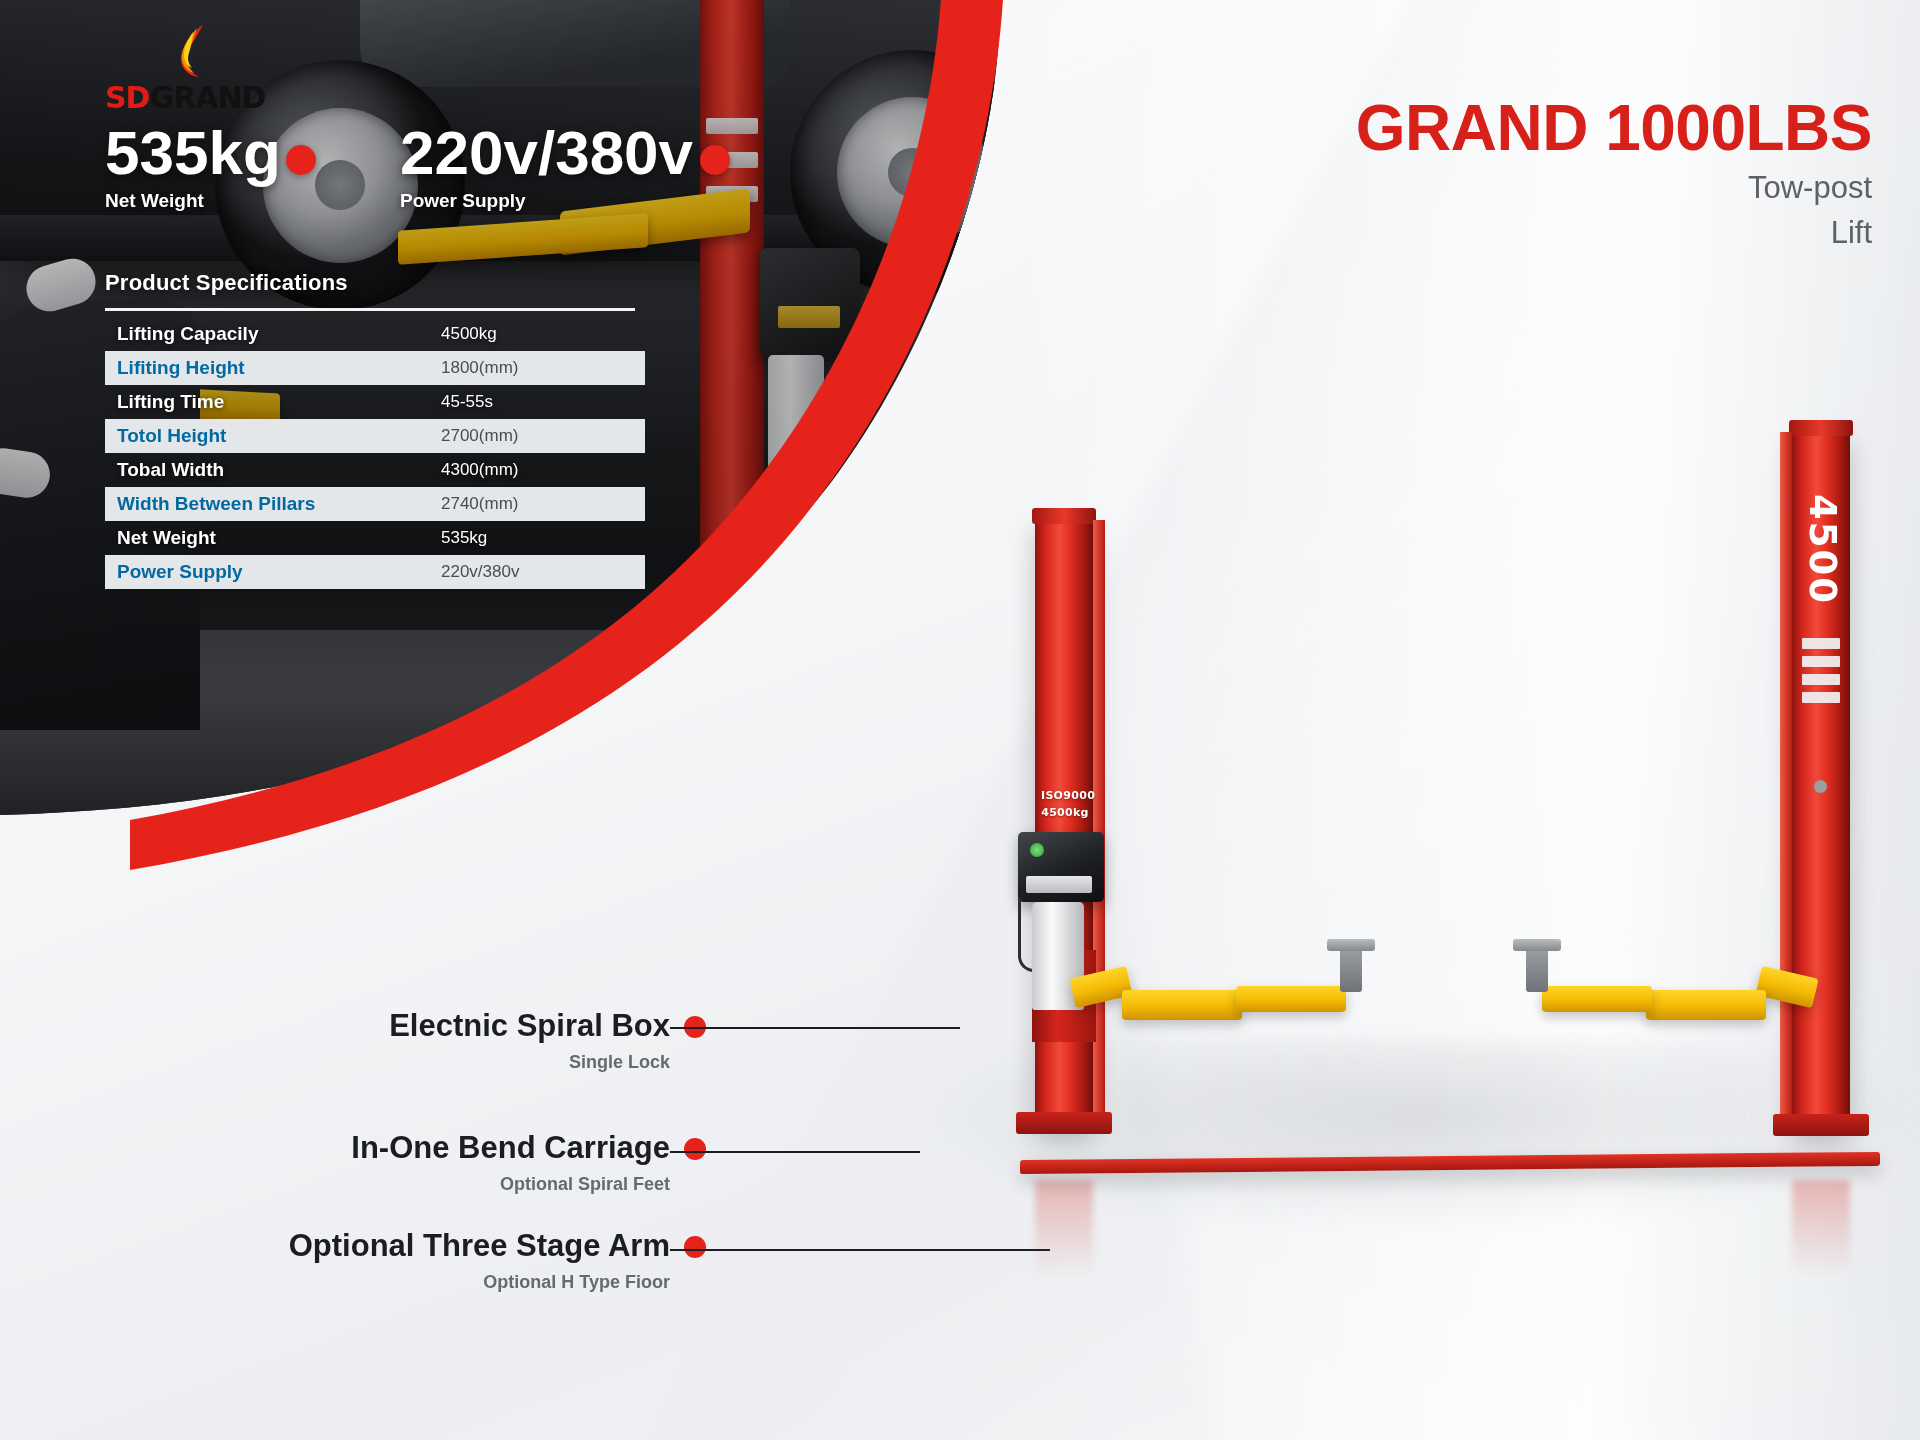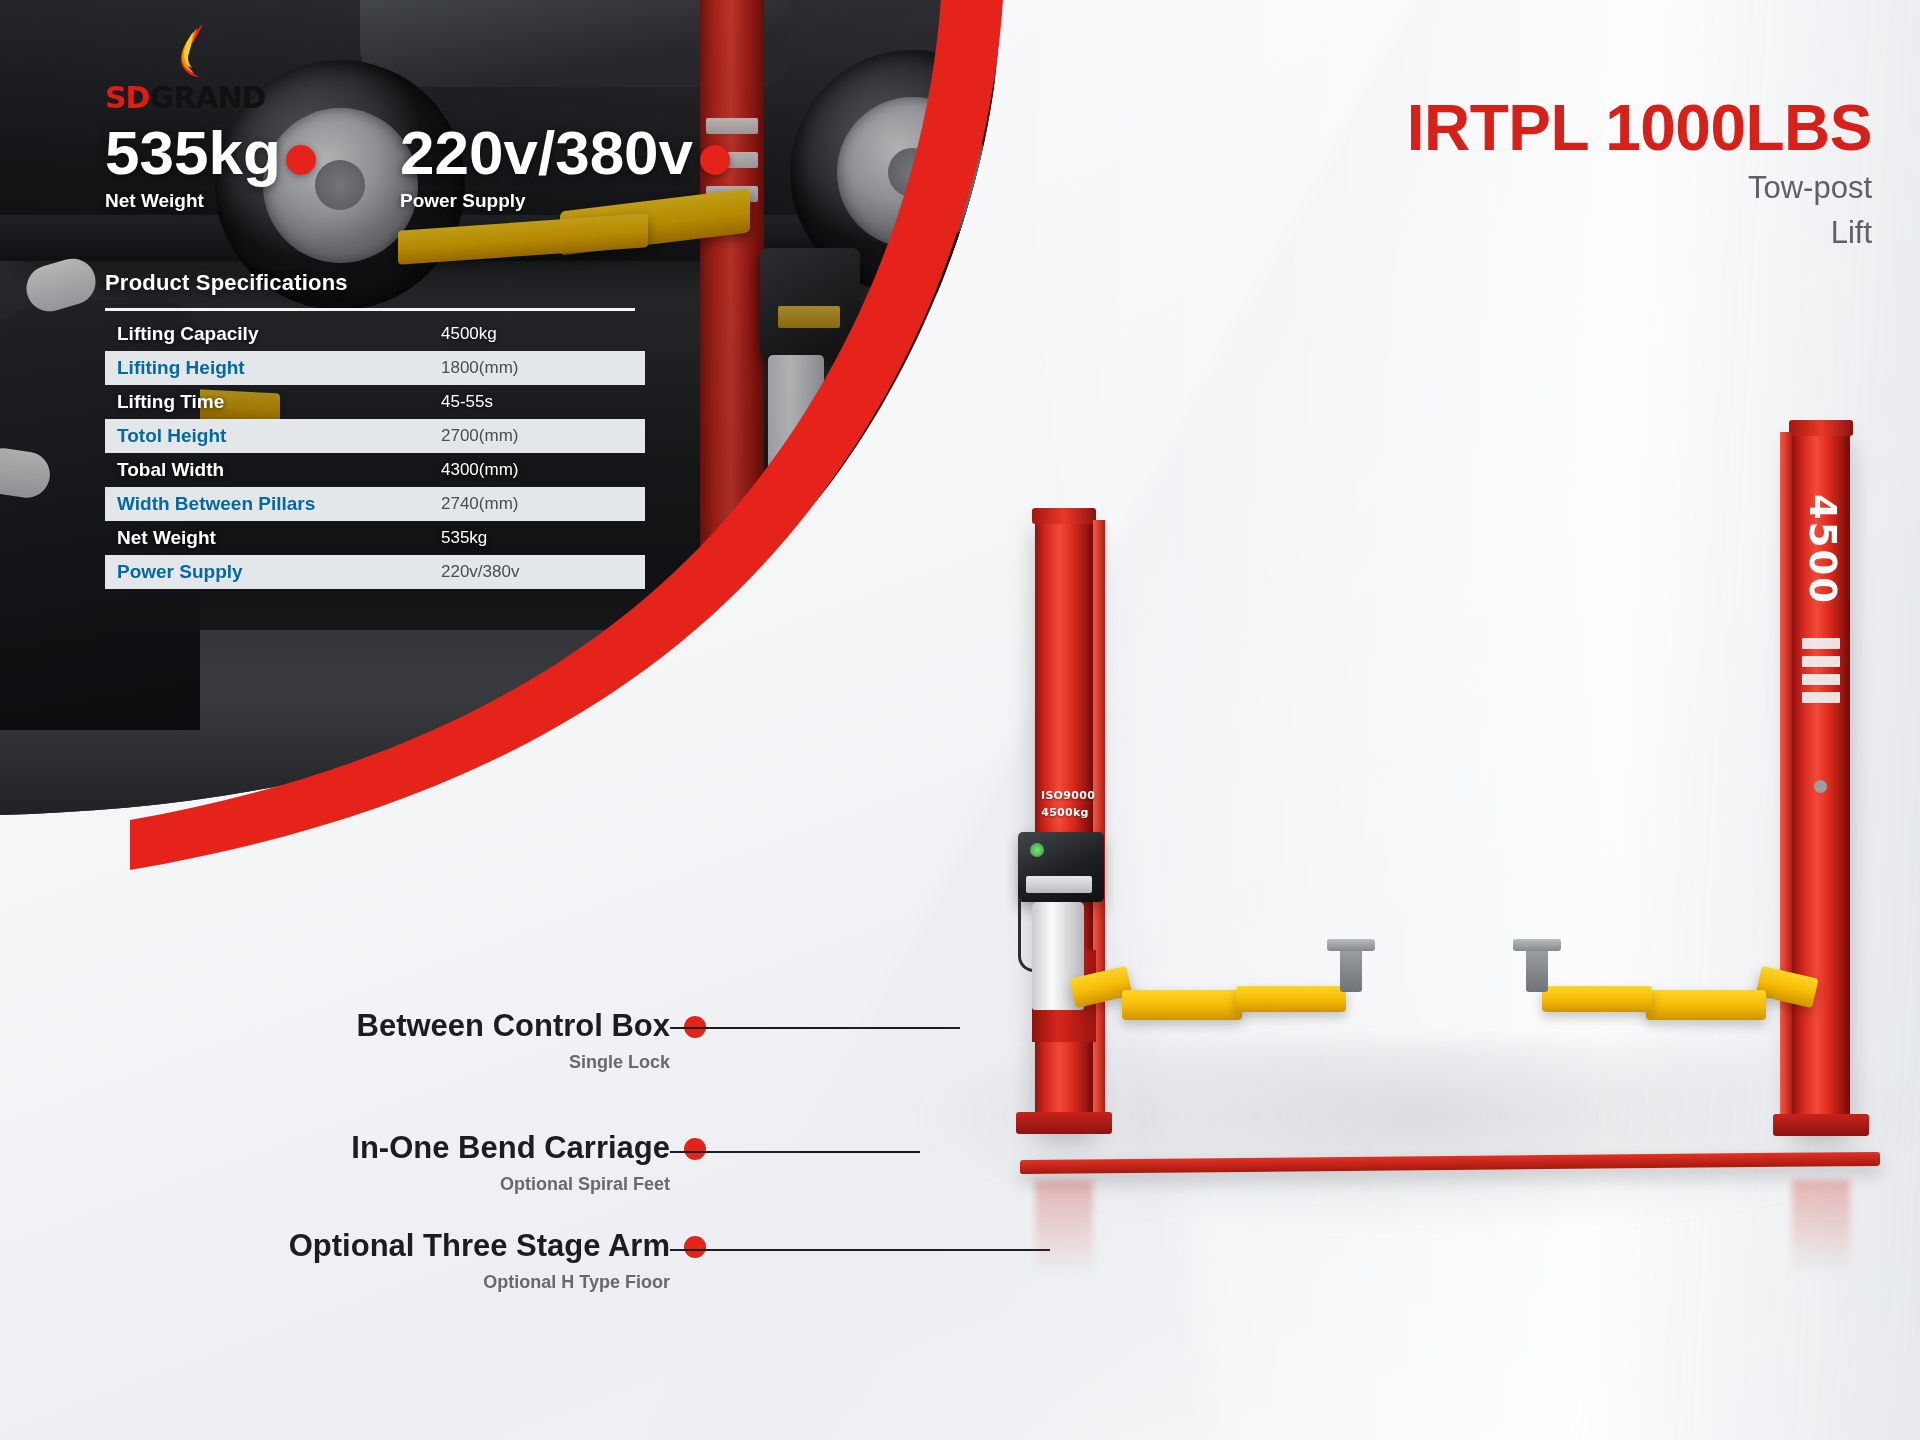--- a/index.html
+++ b/index.html
@@ -403,7 +403,7 @@
   </div>
 
   <div class="title-block">
-    <div class="title-main">IRTPL 1000LBS</div>
+    <div class="title-main">GRAND 1000LBS</div>
     <div class="title-sub">Tow-post</div>
     <div class="title-sub">Lift</div>
   </div>

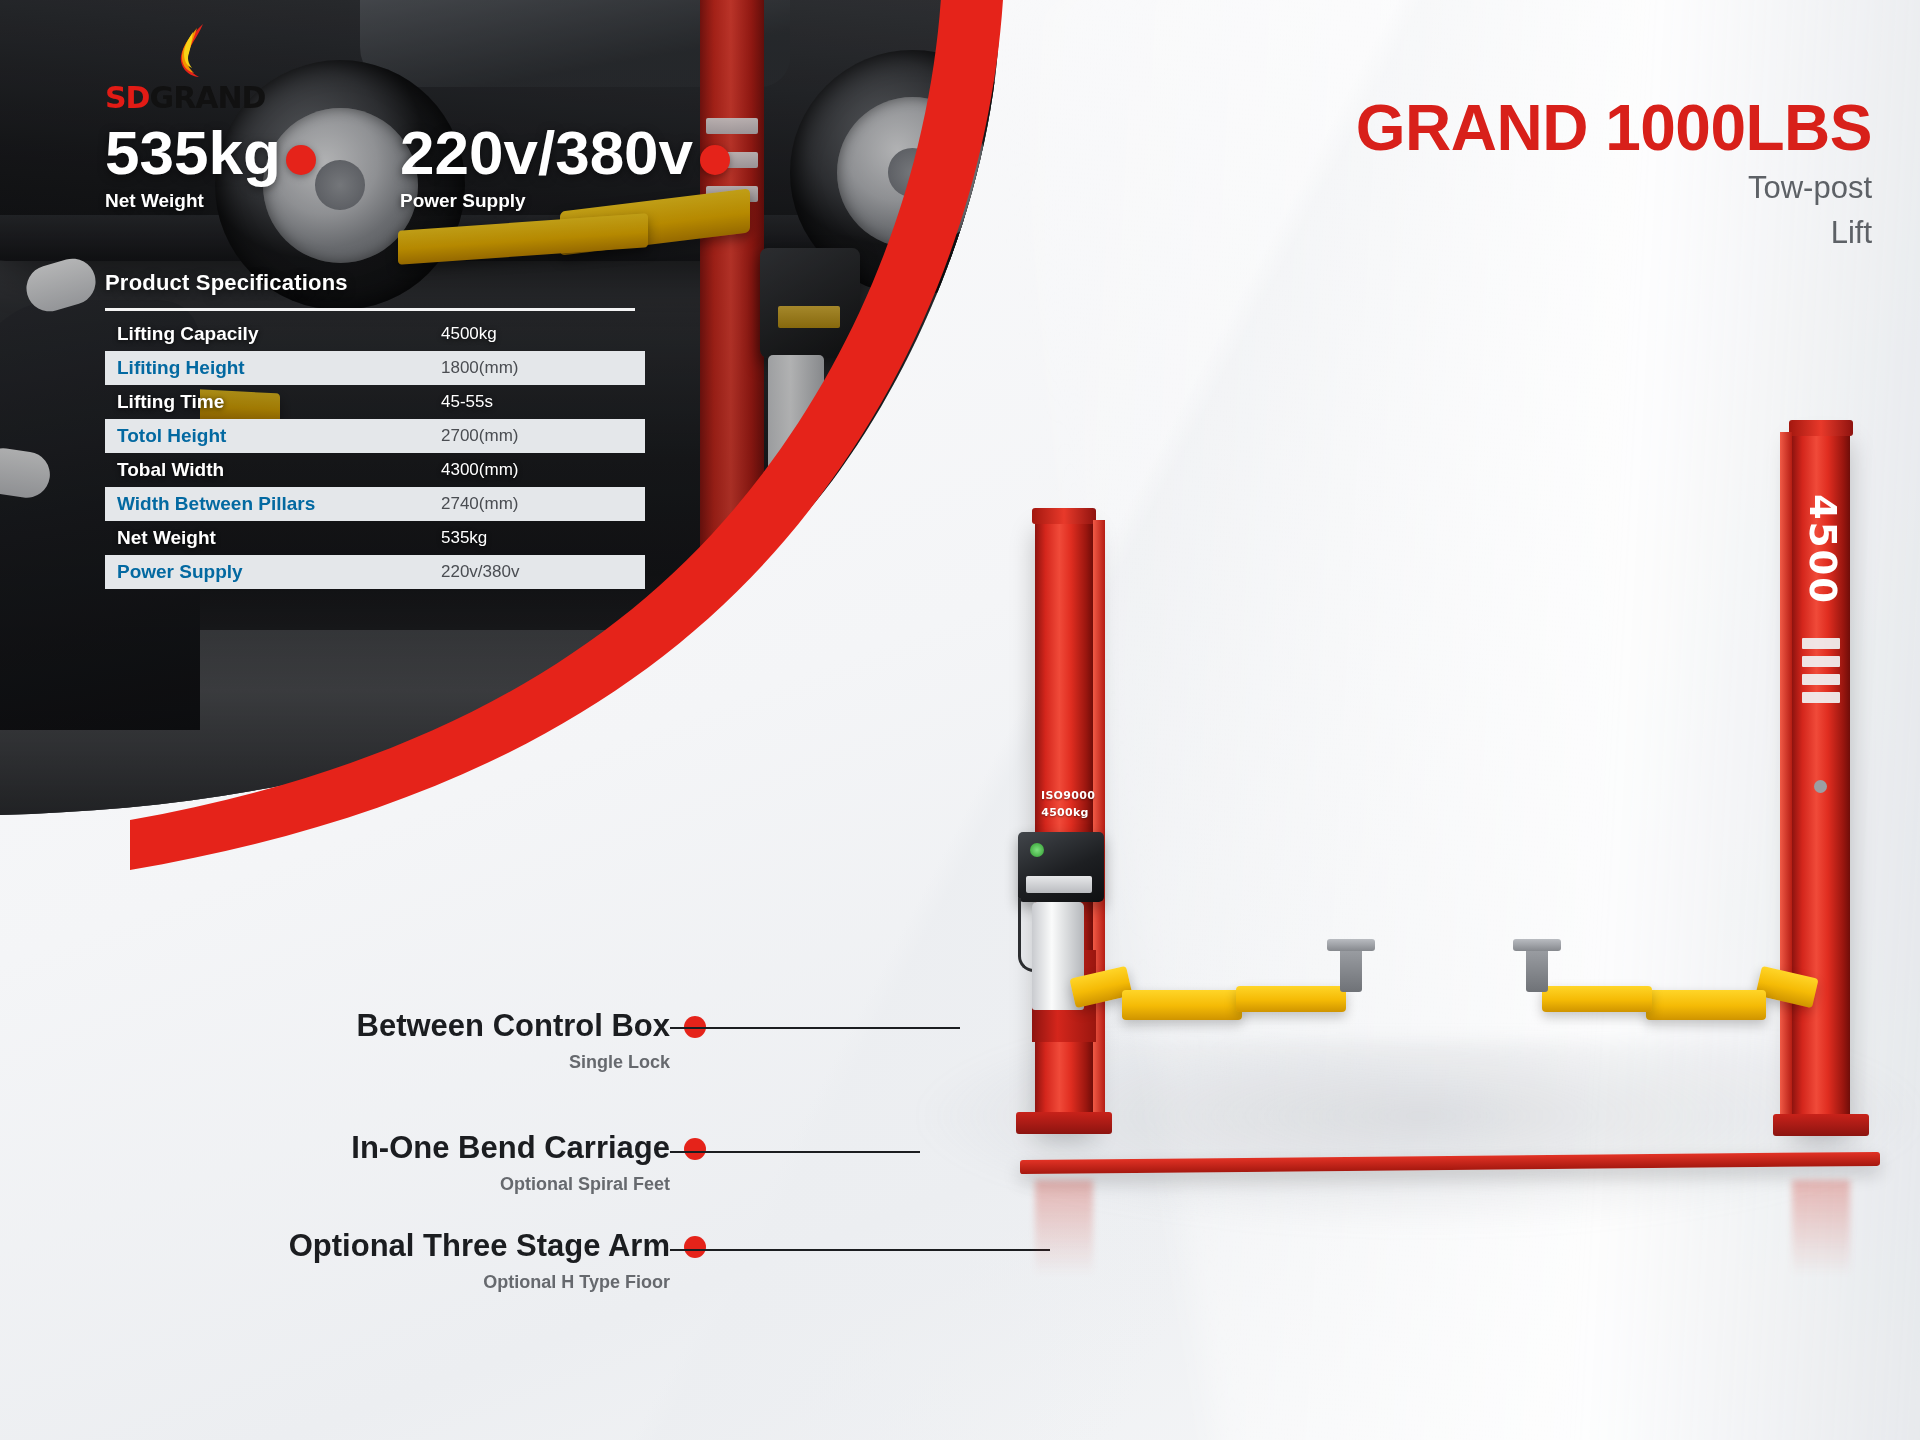--- a/index.html
+++ b/index.html
@@ -409,7 +409,7 @@
   </div>
 
   <div class="callout co1">
-    <div class="lbl">Between Control Box</div>
+    <div class="lbl">Electnic Spiral Box</div>
     <div class="cdot" style="right:-36px; top:8px"></div>
     <div class="sub">Single Lock</div>
   </div>

